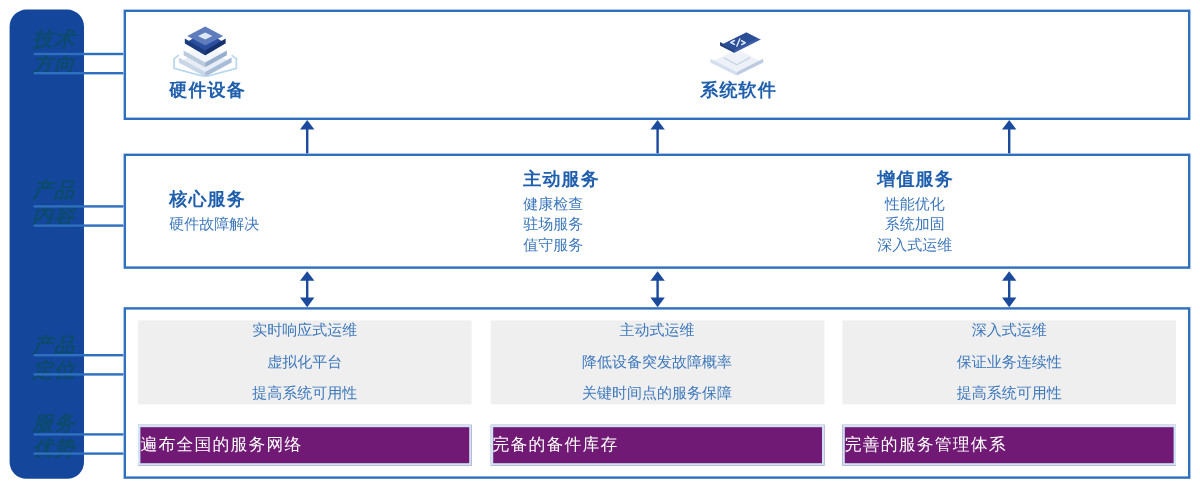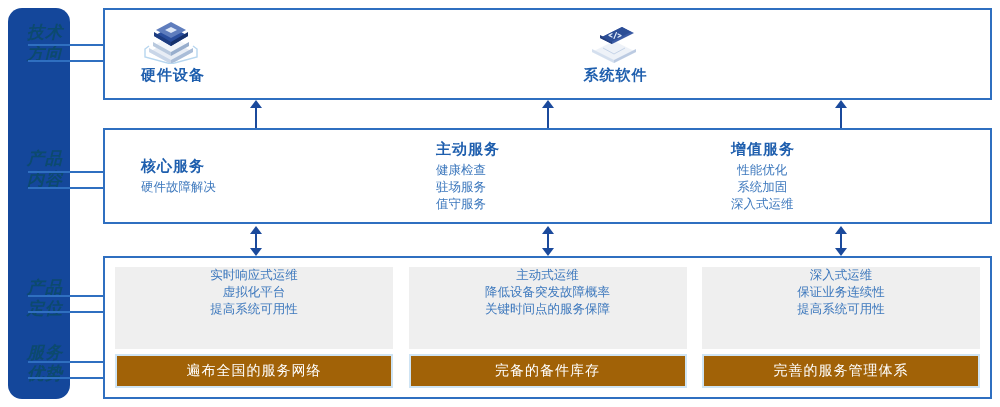--- a/index.html
+++ b/index.html
@@ -138,12 +138,12 @@
   }
   .grey-card {
     width: 278px;
-    height: 82px;
+    height: 70px;
     background: #efefef;
     display: flex;
     flex-direction: column;
     align-items: center;
-    justify-content: flex-start;
+    justify-content: space-between;
     font-size: 12.5px;
     color: #3d78bd;
     line-height: 17px;

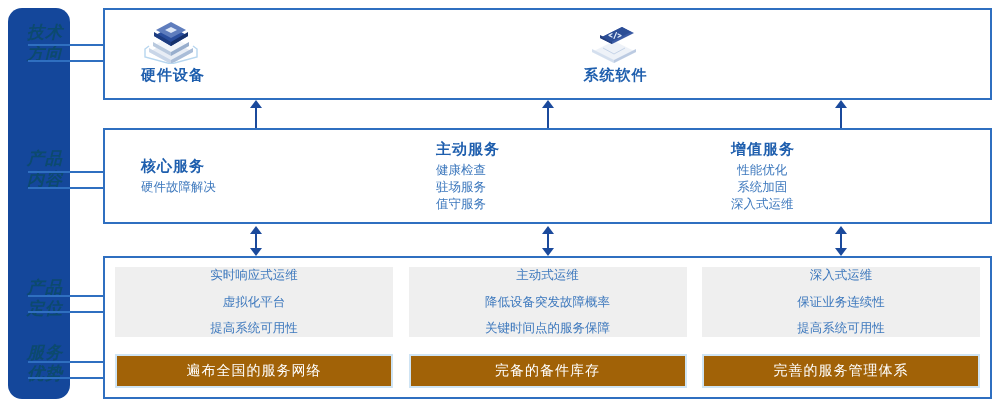--- a/index.html
+++ b/index.html
@@ -152,11 +152,11 @@
   .blue-bar {
     width: 278px;
     height: 34px;
-    background: #a16207;
+    background: #701a75;
     border: 2px solid #cfe4f4;
     display: flex;
     align-items: center;
-    justify-content: center;
+    justify-content: flex-start;
     color: #ffffff;
     font-size: 14px;
     letter-spacing: 1px;

